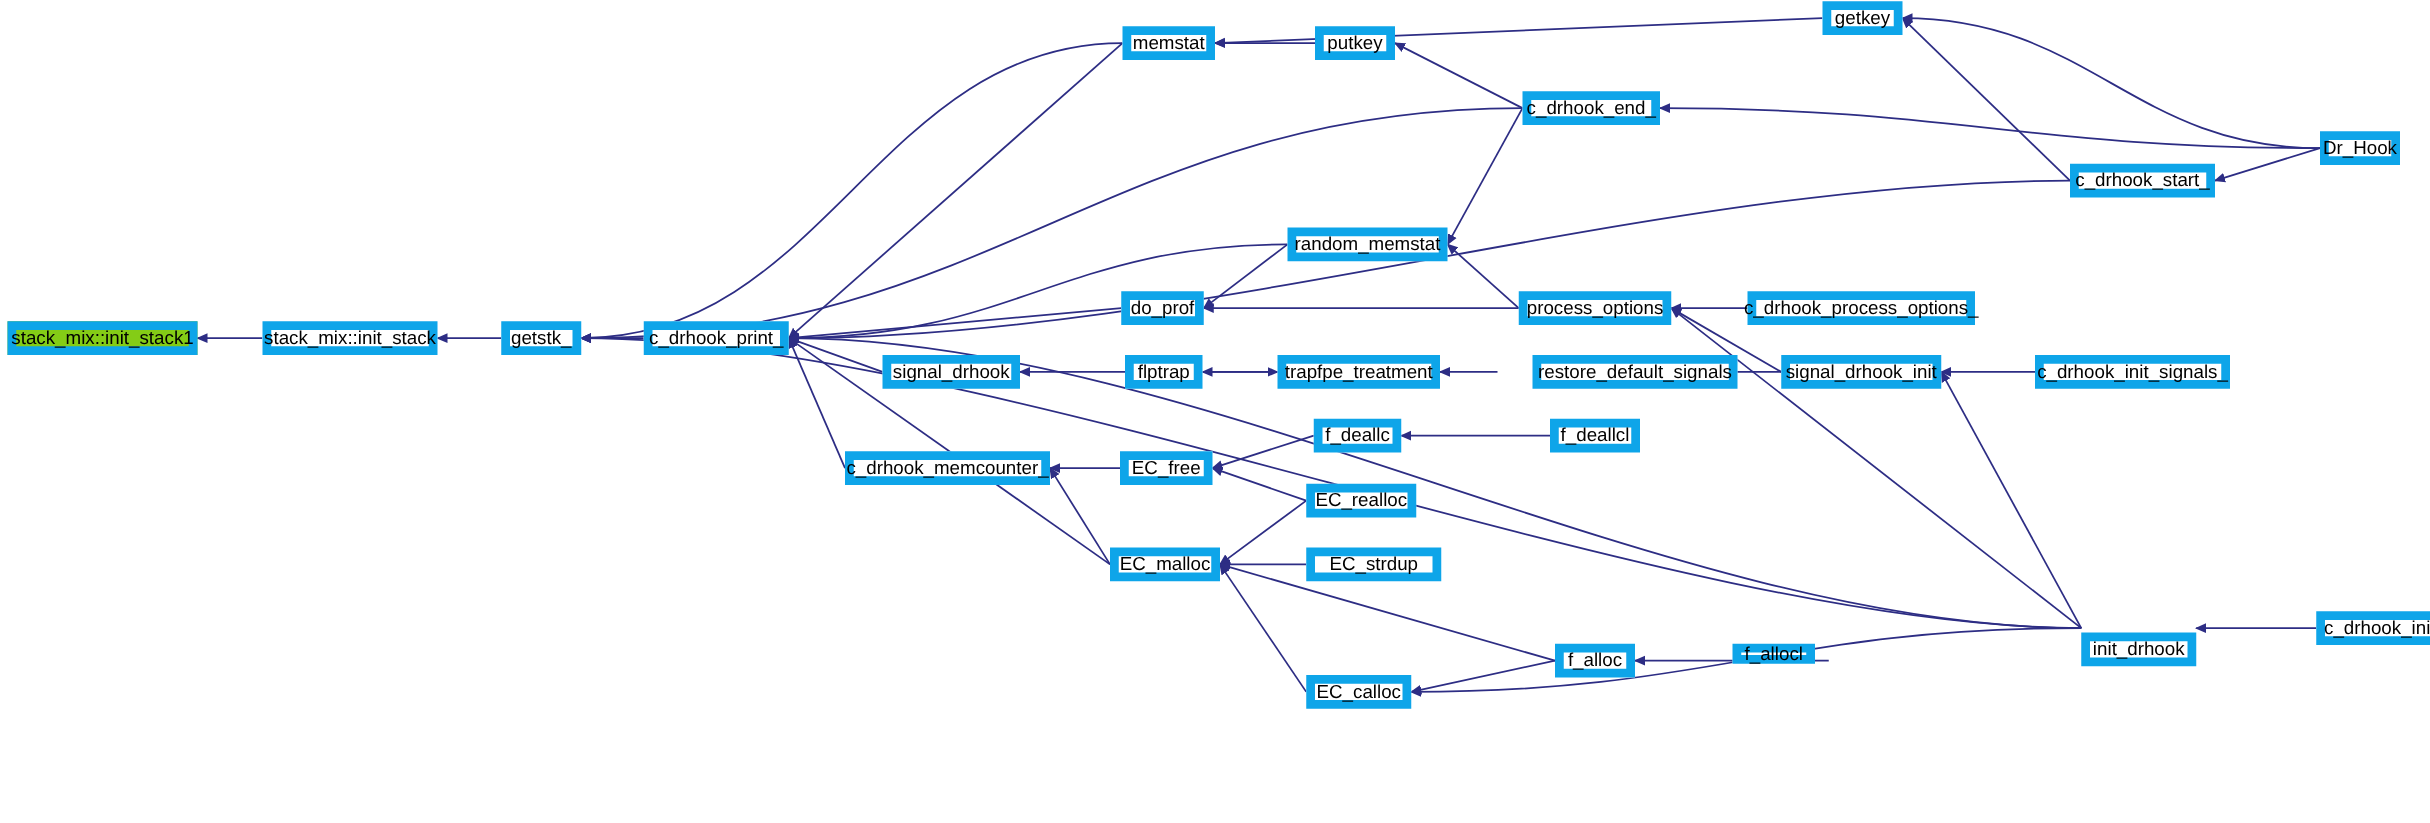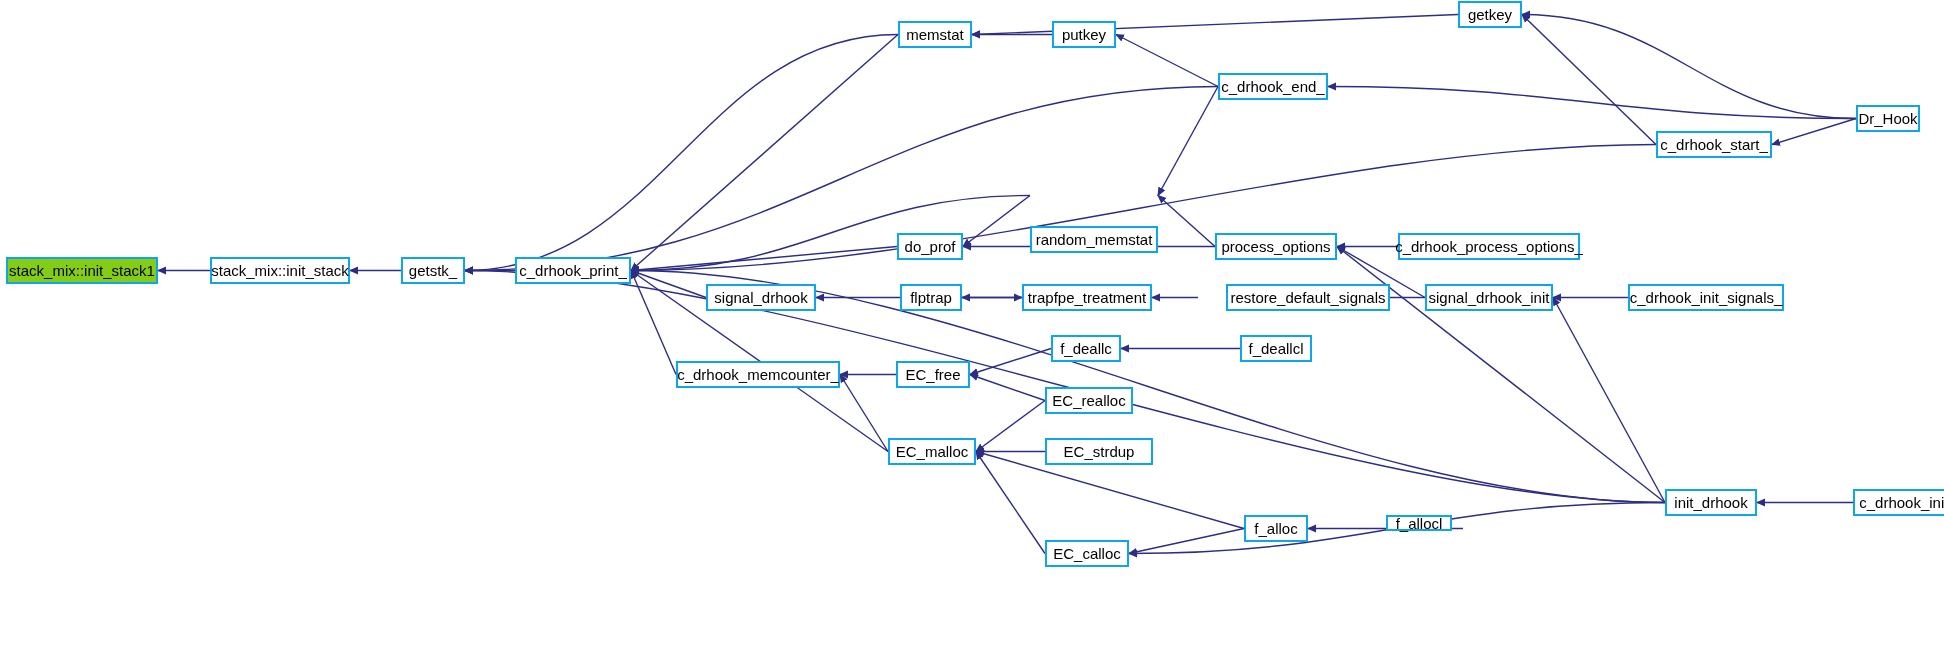--- a/index.html
+++ b/index.html
@@ -10,7 +10,7 @@
     position:absolute;
     box-sizing:border-box;
     background:#ffffff;
-    border:2px solid #0ea5e9;
+    border:7px solid #0ea5e9;
     display:flex;
     align-items:center;
     justify-content:center;

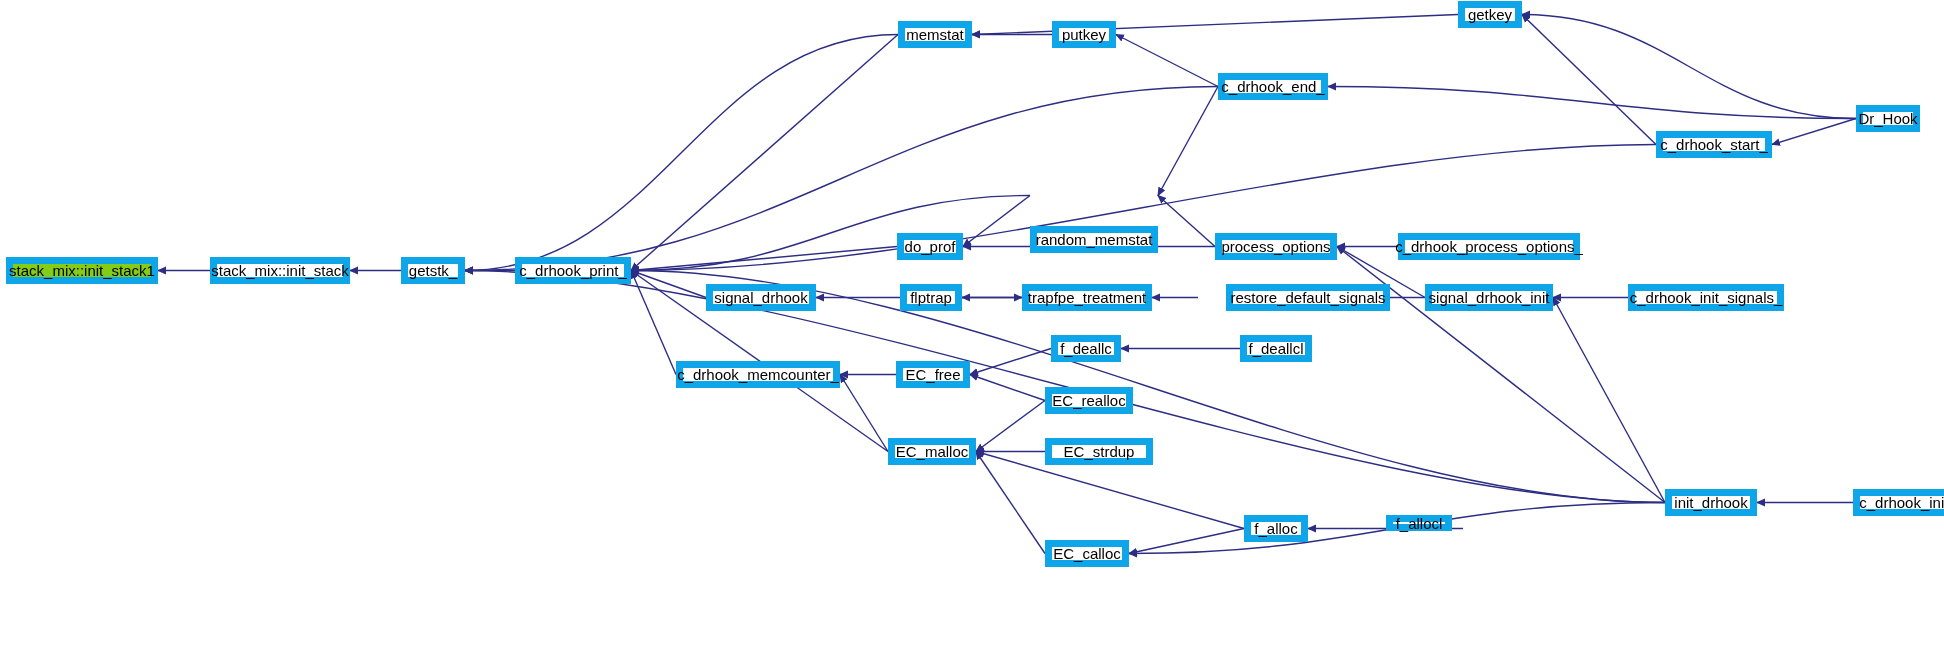--- a/index.html
+++ b/index.html
@@ -114,7 +114,7 @@
       <div class="node" style="left: 1656px; top: 131px; width: 116px; height: 27px;">
         <span>c_drhook_start_</span>
       </div>
-      <div class="node" style="left: 1030px; top: 182px; width: 128px; height: 27px; margin-top: 44px;">
+      <div class="node" style="left: 1030px; top: 182px; width: 128px; height: 27px;">
         <span>random_memstat</span>
       </div>
       <div class="node" style="left: 897px; top: 233px; width: 66px; height: 27px;">

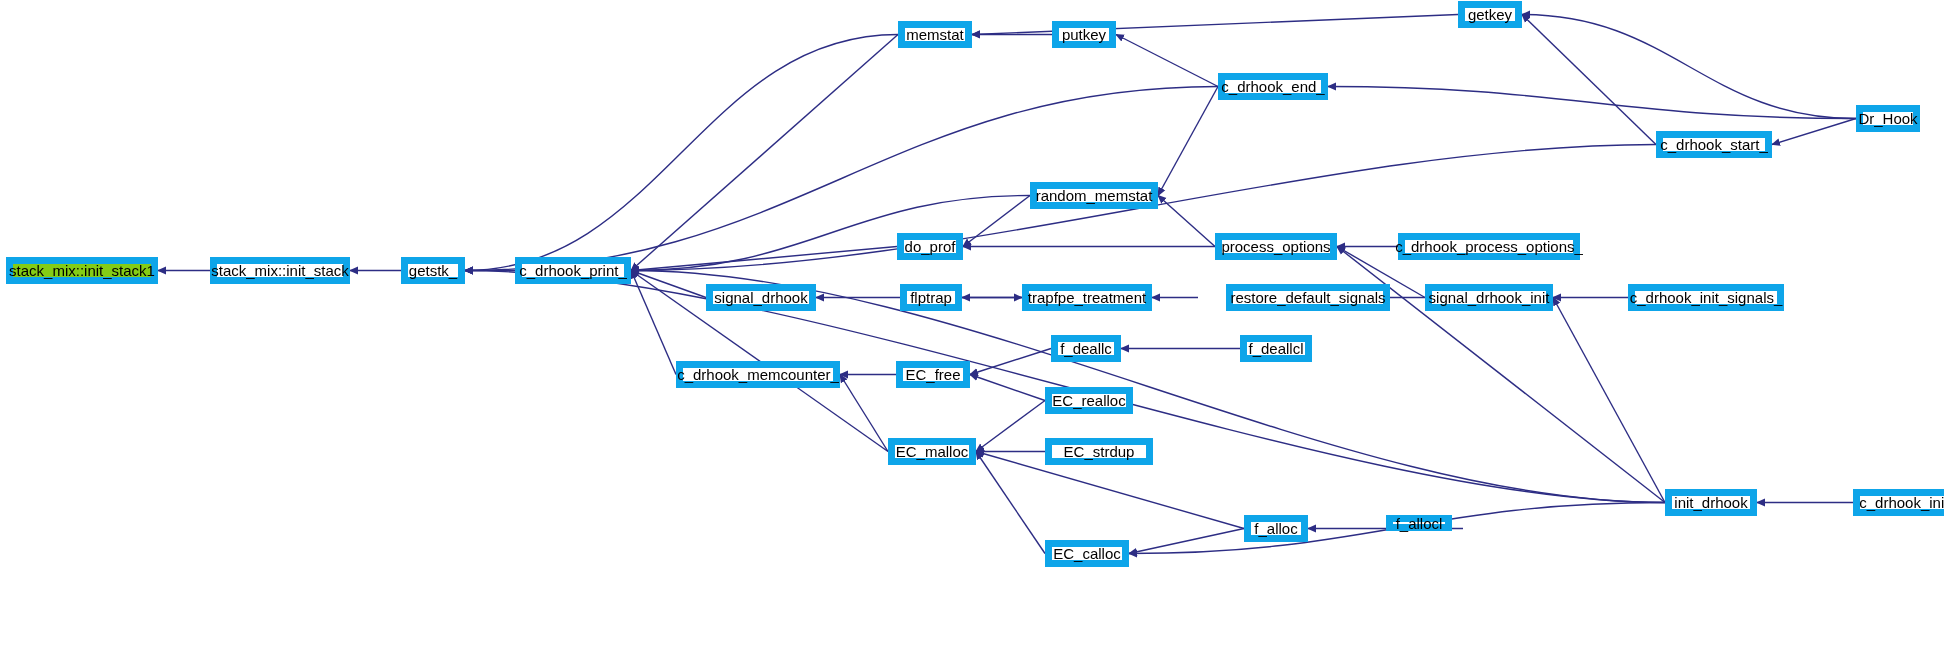--- a/index.html
+++ b/index.html
@@ -174,7 +174,7 @@
       <div class="node" style="left: 1045px; top: 540px; width: 84px; height: 27px; text-align: right;">
         <span>EC_calloc</span>
       </div>
-      <div class="node" style="left: 1665px; top: 489px; width: 92px; height: 27px;">
+      <div class="node" style="left: 1665px; top: 506px; width: 92px; height: 27px;">
         <span>init_drhook</span>
       </div>
       <div class="node" style="left: 1853px; top: 489px; width: 110px; height: 27px;">

